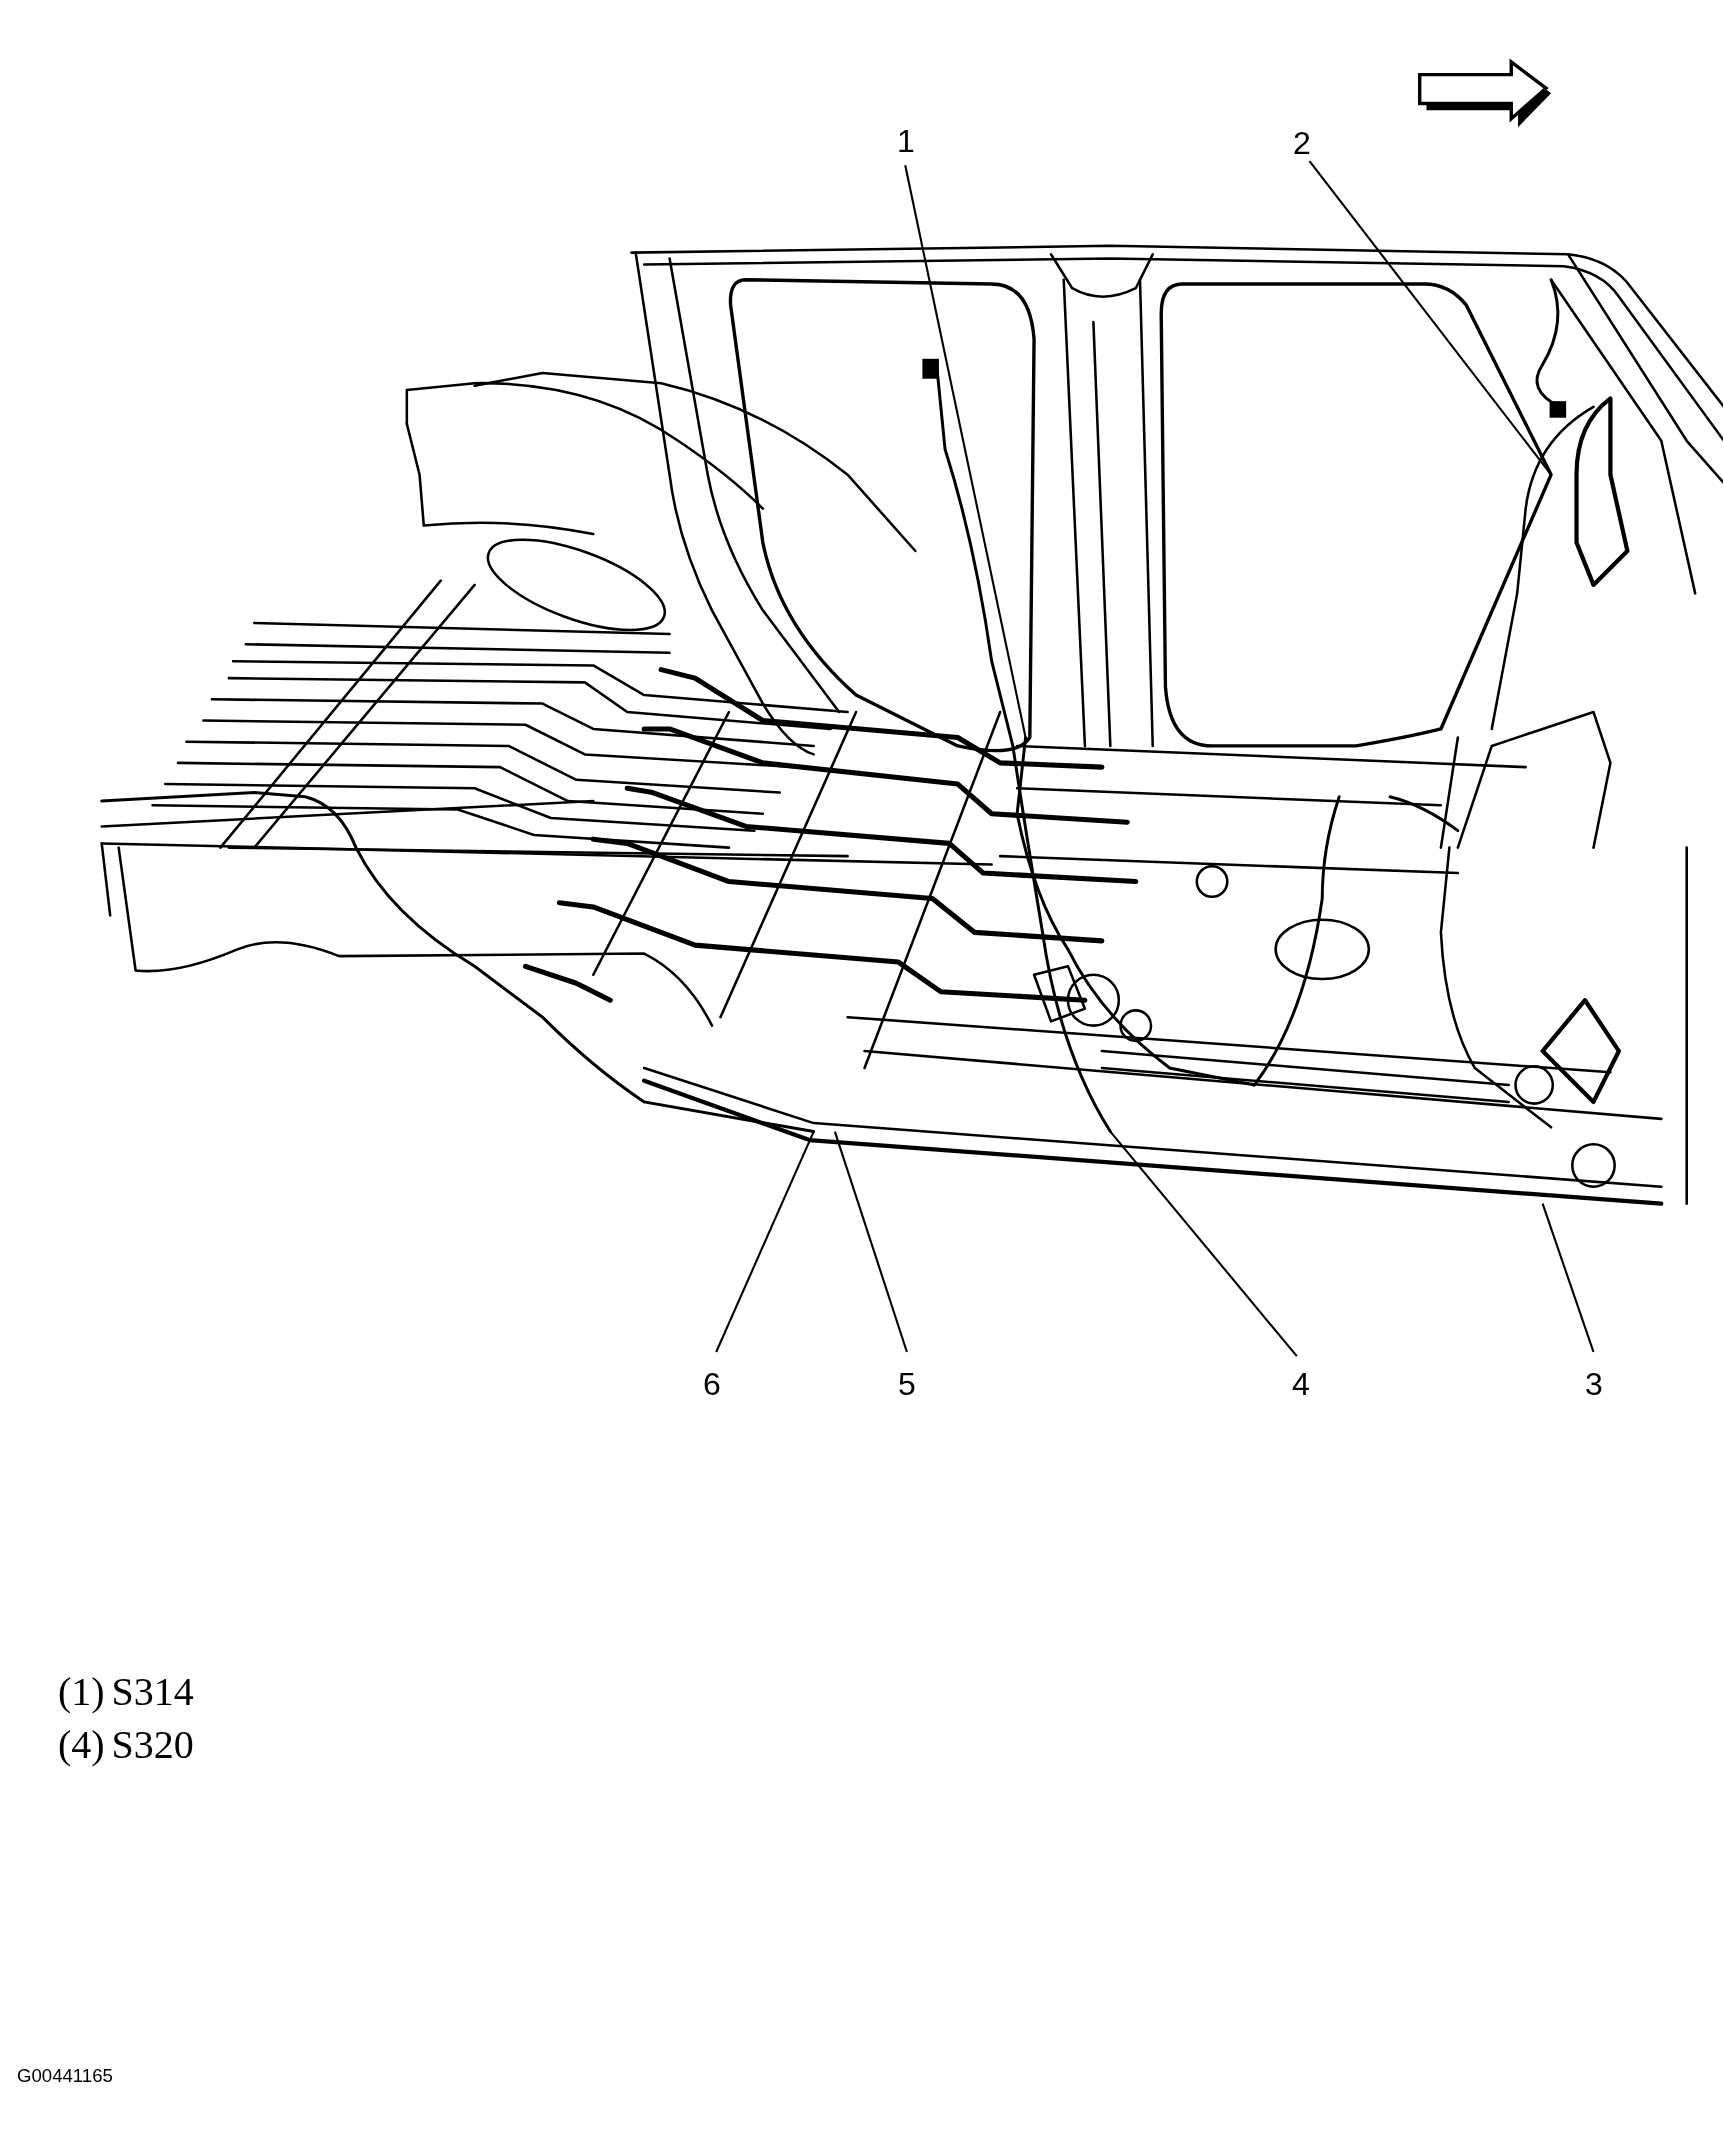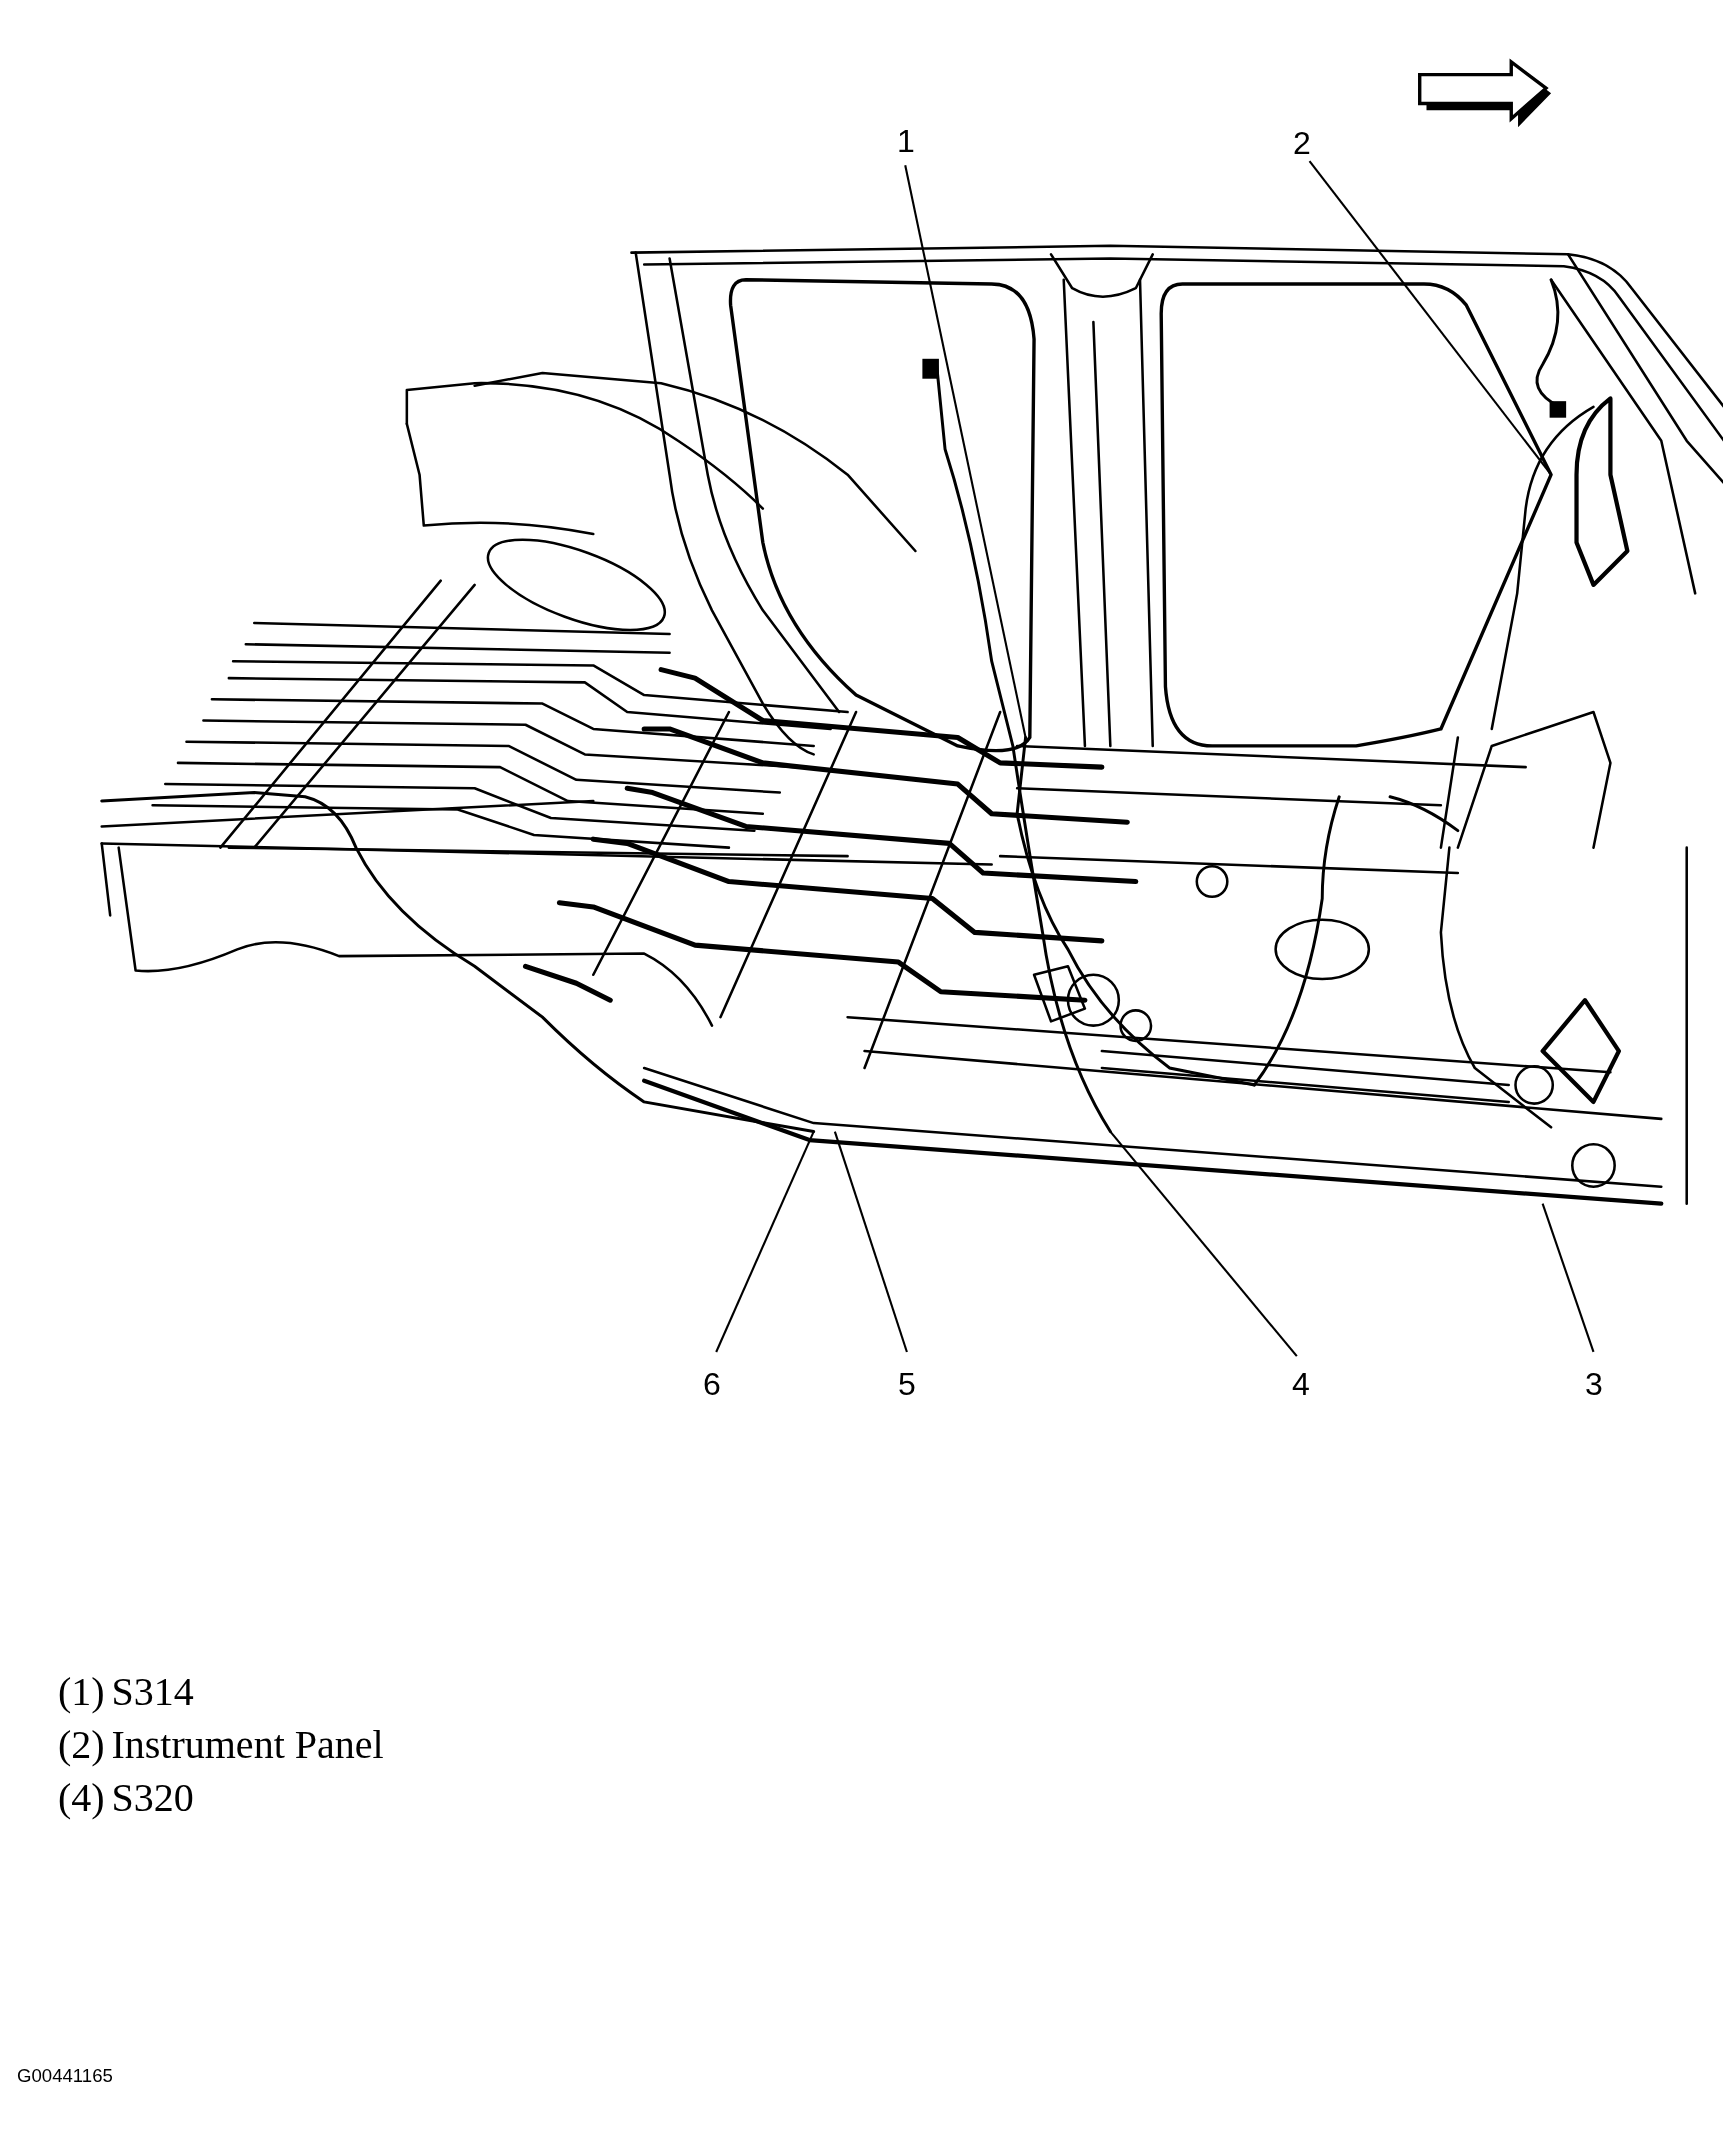--- a/index.html
+++ b/index.html
@@ -139,9 +139,6 @@
     <span class="num">(1)</span><span>S314</span>
   </div>
   <div class="legend-row">
-    <span class="num">(2)</span><span>Instrument Panel</span>
-  </div>
-  <div class="legend-row">
     <span class="num">(4)</span><span>S320</span>
   </div>
 </div>

